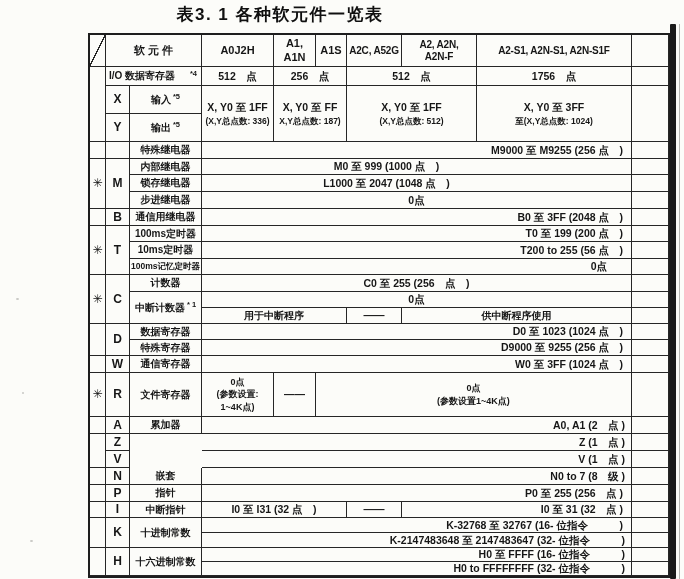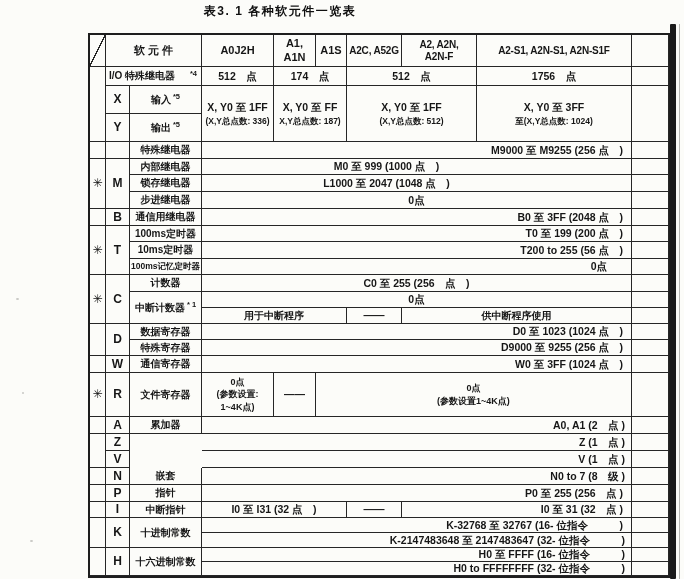--- a/index.html
+++ b/index.html
@@ -11,7 +11,7 @@
   }
   .title{
     position:absolute;top:3px;left:0;width:560px;text-align:center;
-    font-size:12px;font-weight:bold;letter-spacing:1.5px;color:#101010;
+    font-size:17px;font-weight:bold;letter-spacing:1.5px;color:#101010;
   }
   .tbl{
     position:absolute;left:88px;top:33px;

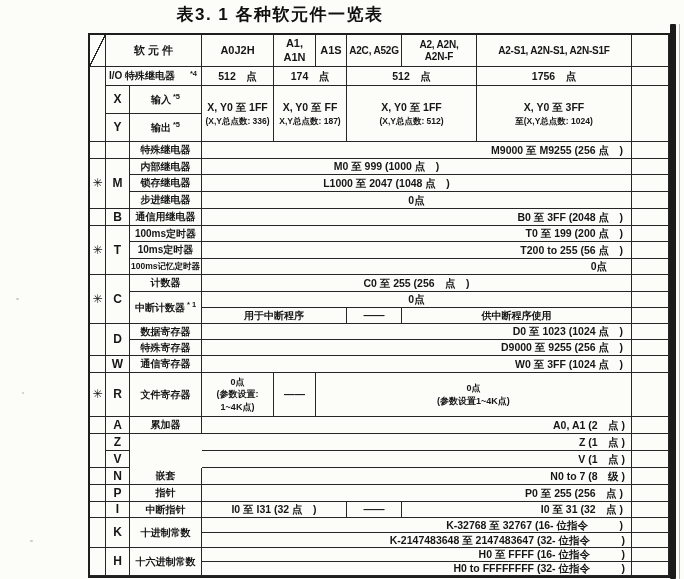--- a/index.html
+++ b/index.html
@@ -67,7 +67,7 @@
   <div class="c" style="grid-area:1/10/2/11"></div>
 
   <div class="c" style="grid-area:2/1/5/2"></div>
-  <div class="c iolabel" style="grid-area:2/2/3/4"><span>I/O 特殊继电器</span><span class="sup">*4</span></div>
+  <div class="c iolabel" style="grid-area:2/2/3/4"><span>I/O 数据寄存器</span><span class="sup">*4</span></div>
   <div class="c" style="grid-area:2/4/3/5">512　点</div>
   <div class="c" style="grid-area:2/5/3/7">174　点</div>
   <div class="c" style="grid-area:2/7/3/9">512　点</div>

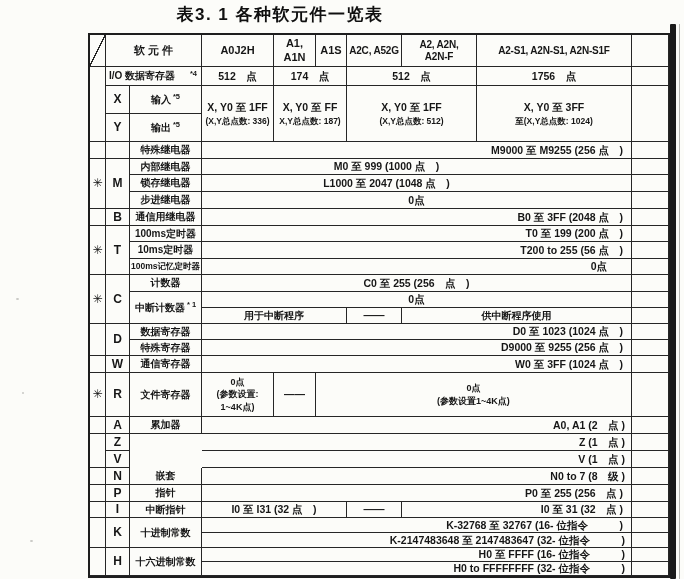--- a/index.html
+++ b/index.html
@@ -69,7 +69,7 @@
   <div class="c" style="grid-area:2/1/5/2"></div>
   <div class="c iolabel" style="grid-area:2/2/3/4"><span>I/O 数据寄存器</span><span class="sup">*4</span></div>
   <div class="c" style="grid-area:2/4/3/5">512　点</div>
-  <div class="c" style="grid-area:2/5/3/7">174　点</div>
+  <div class="c" style="grid-area:2/5/3/7">256　点</div>
   <div class="c" style="grid-area:2/7/3/9">512　点</div>
   <div class="c" style="grid-area:2/9/3/10">1756　点</div>
   <div class="c" style="grid-area:2/10/3/11"></div>

